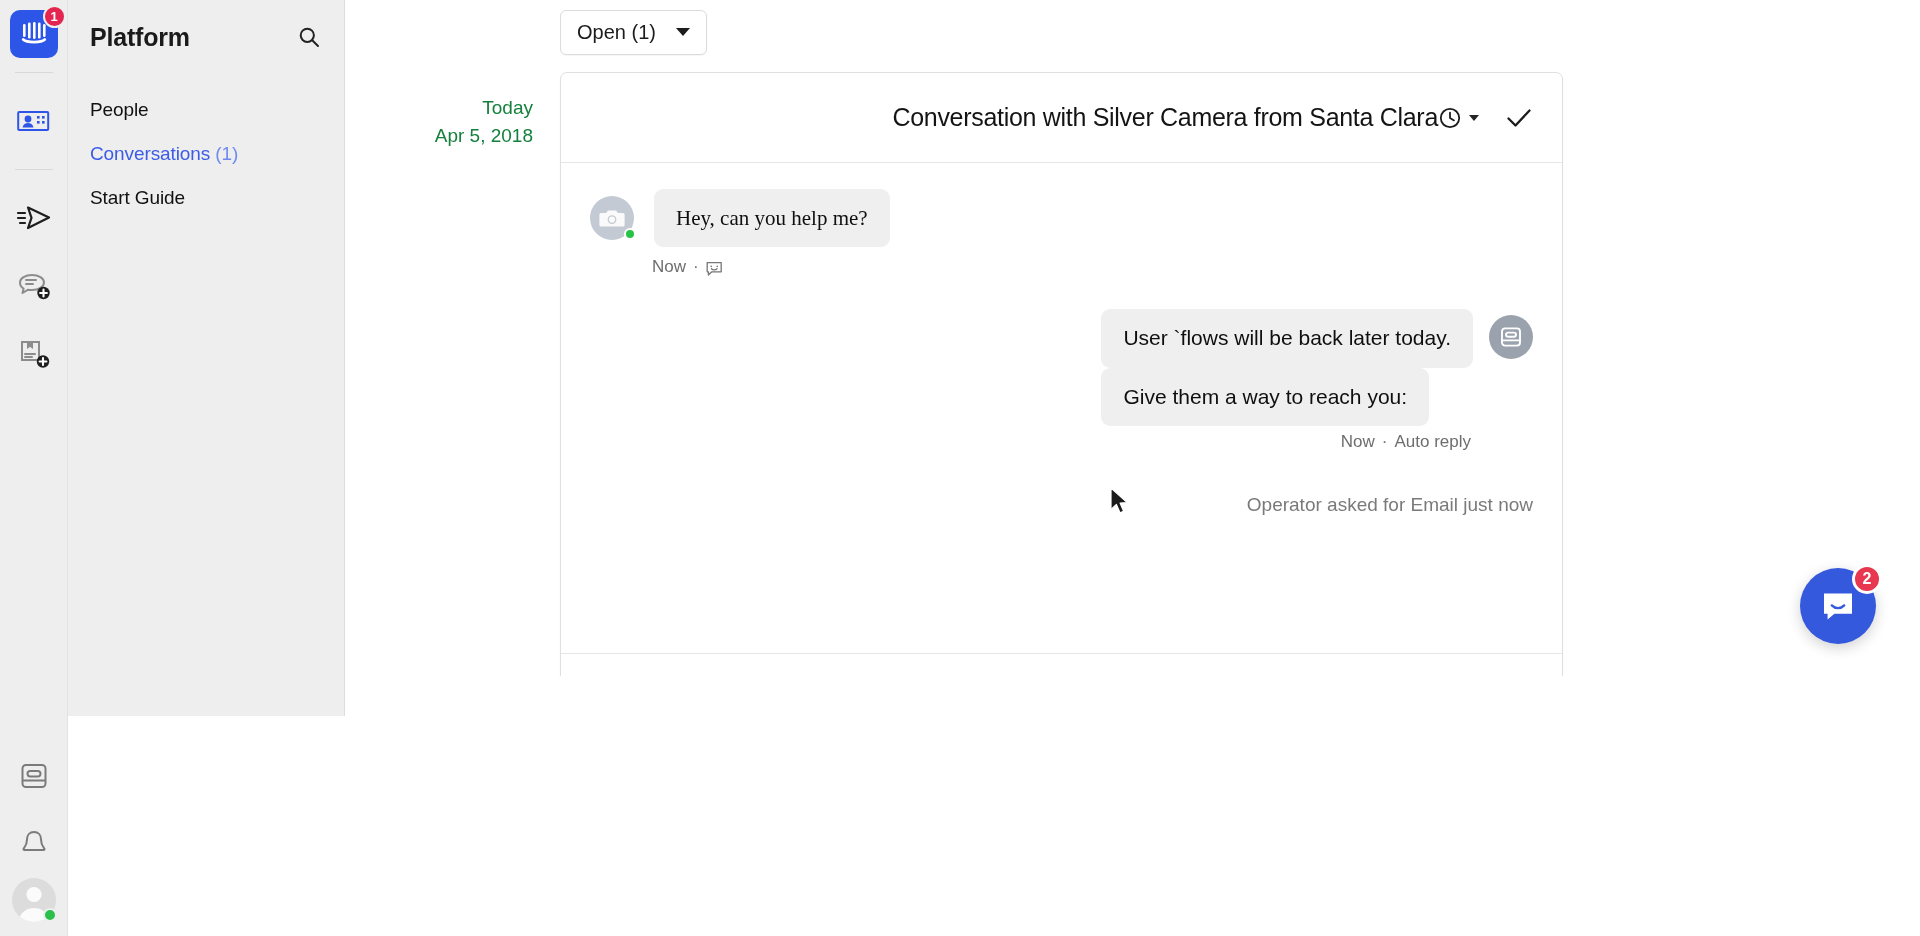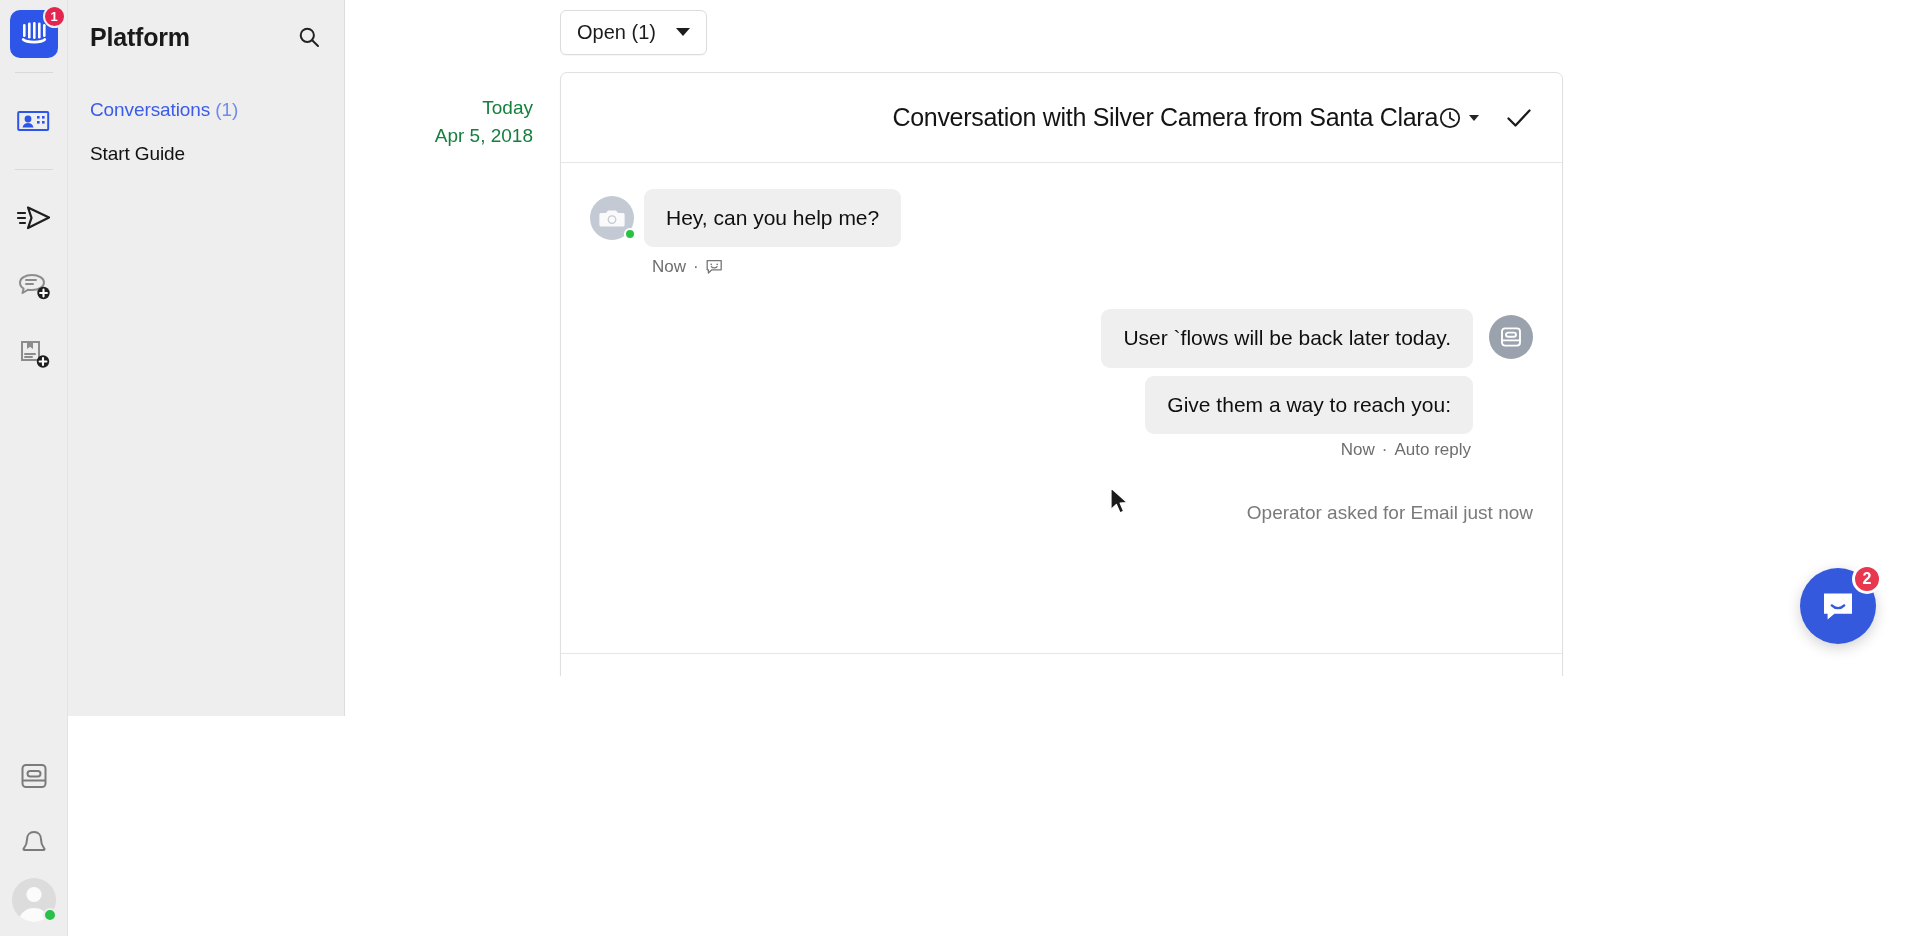--- a/index.html
+++ b/index.html
@@ -294,6 +294,9 @@
     </div>
 
     <div class="nav-list">
+      <div class="nav-item">
+        <span>People</span>
+      </div>
       <div class="nav-item active">
         <span>Conversations</span>
         <span class="count">(1)</span>

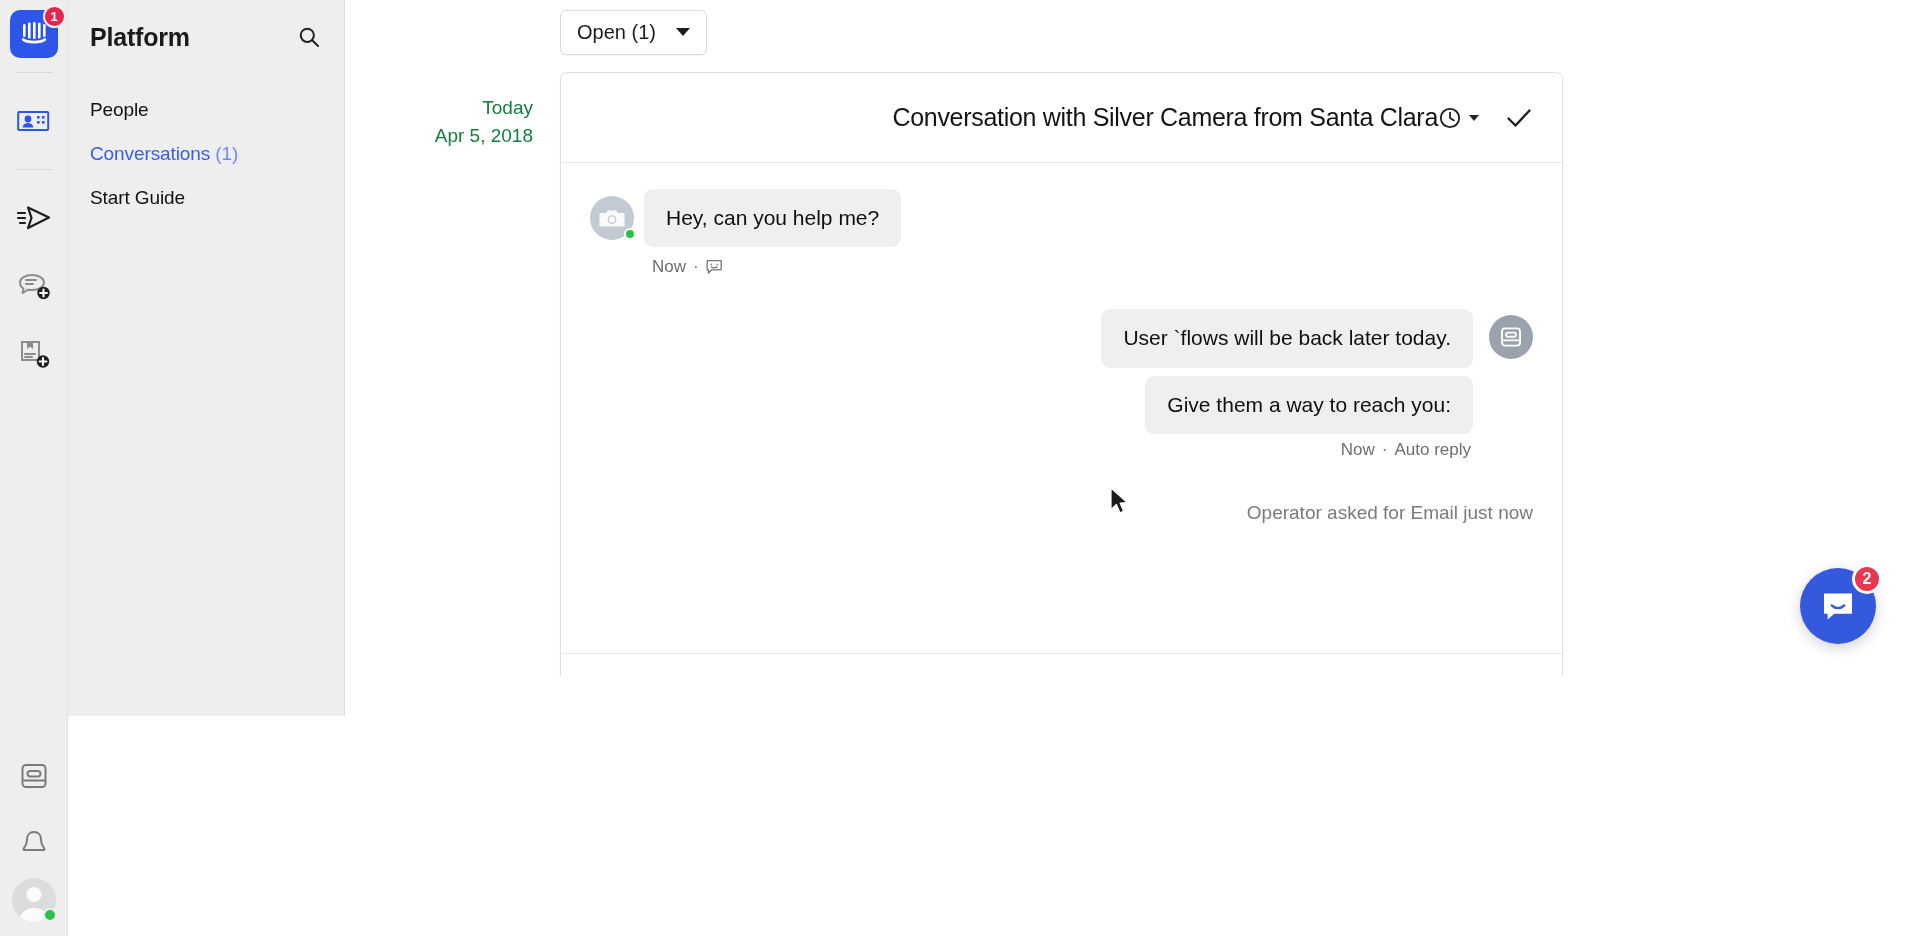--- a/index.html
+++ b/index.html
@@ -125,7 +125,7 @@
 
   .card-body { padding: 26px 29px 20px 29px; min-height: 490px; }
 
-  .msg-in { display: flex; align-items: flex-start; gap: 10px; }
+  .msg-in { display: flex; align-items: flex-start; gap: 20px; font-family: Liberation Serif, serif; }
   .avatar-user { position: relative; width: 44px; height: 44px; flex: 0 0 44px; margin-top: 7px; }
   .avatar-user .circ {
     width: 44px; height: 44px; border-radius: 50%;

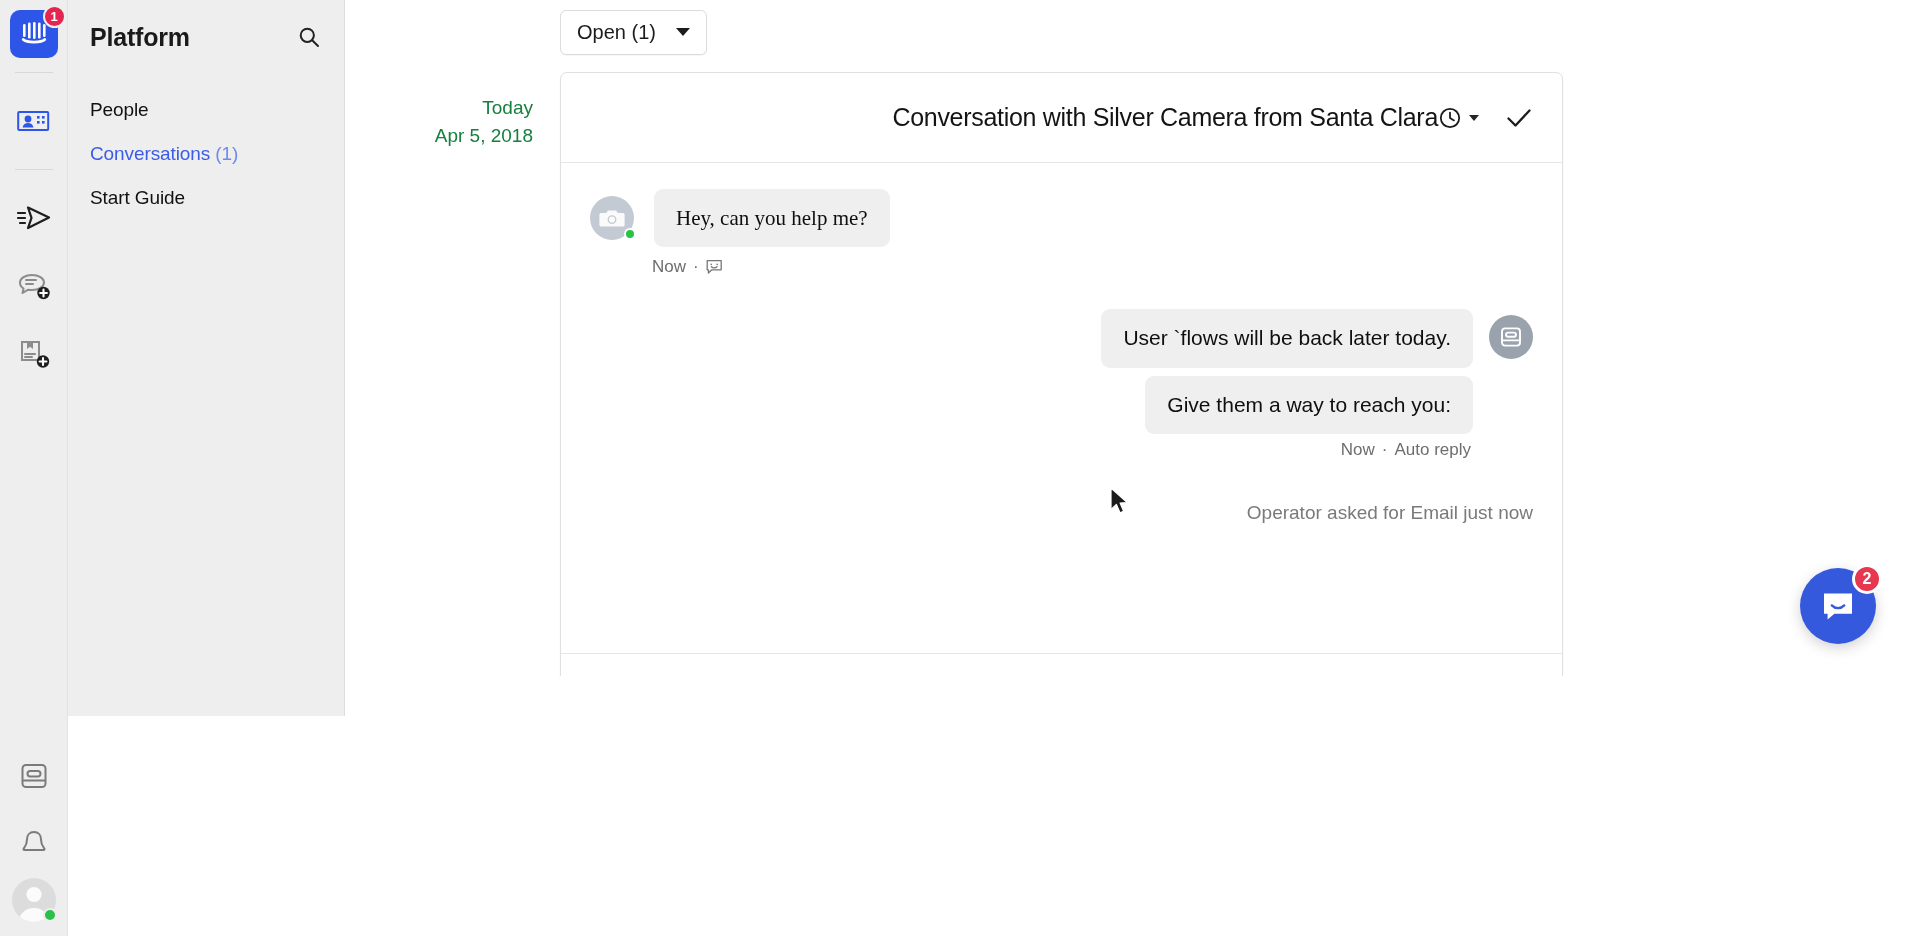--- a/index.html
+++ b/index.html
@@ -143,7 +143,7 @@
   }
   .meta {
     font-size: 17px; color: #6e6e6e;
-    display: flex; align-items: center; gap: 7px; margin-top: 10px;
+    display: flex; align-items: flex-end; gap: 7px; margin-top: 10px;
   }
   .meta-in { margin-left: 62px; }
 

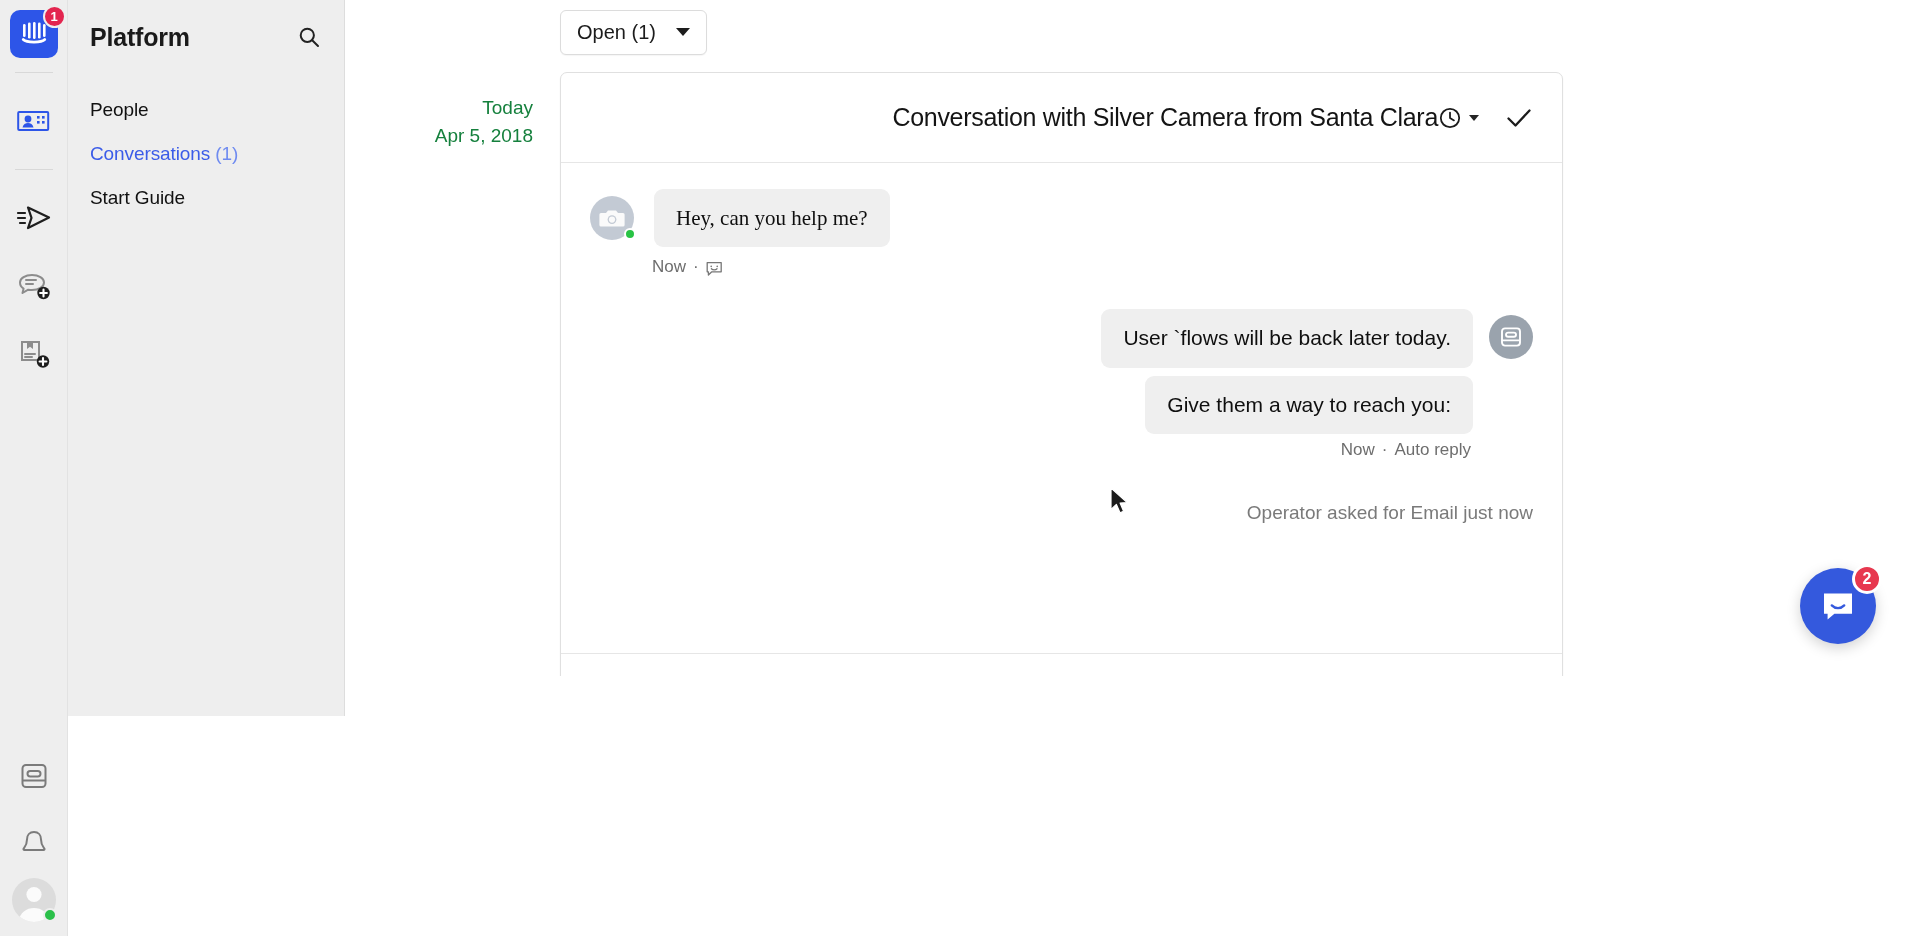--- a/index.html
+++ b/index.html
@@ -148,7 +148,7 @@
   .meta-in { margin-left: 62px; }
 
   .msg-out { display: flex; align-items: flex-start; justify-content: flex-end; gap: 16px; margin-top: 32px; }
-  .out-stack { display: flex; flex-direction: column; align-items: flex-end; gap: 8px; }
+  .out-stack { display: flex; flex-direction: column; align-items: flex-start; }
   .avatar-op { width: 44px; height: 44px; flex: 0 0 44px; margin-top: 6px; }
   .avatar-op .circ {
     width: 44px; height: 44px; border-radius: 50%;

